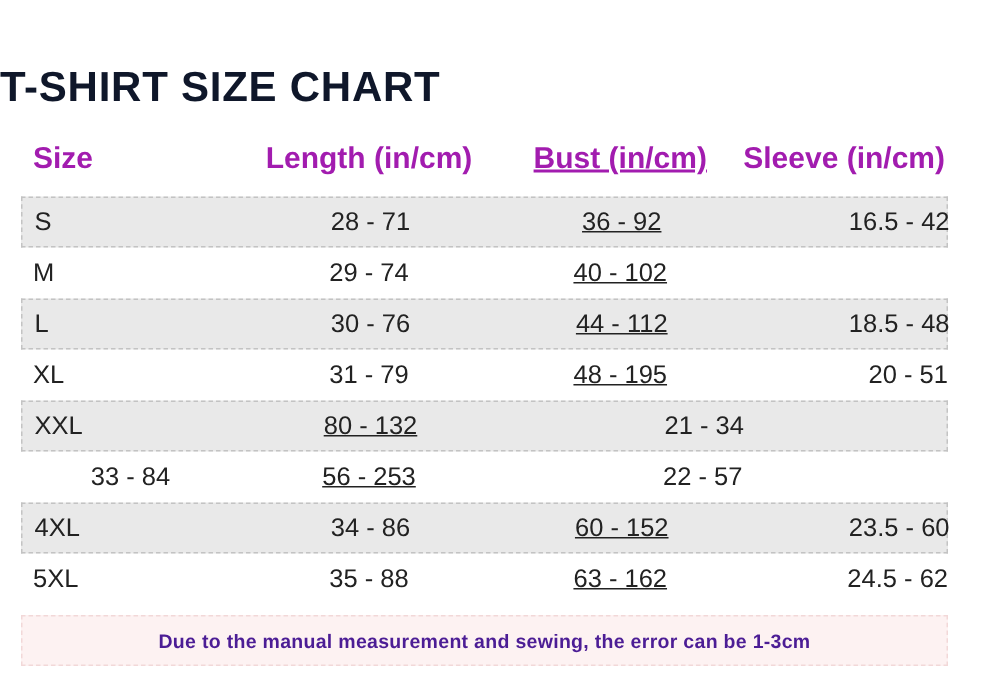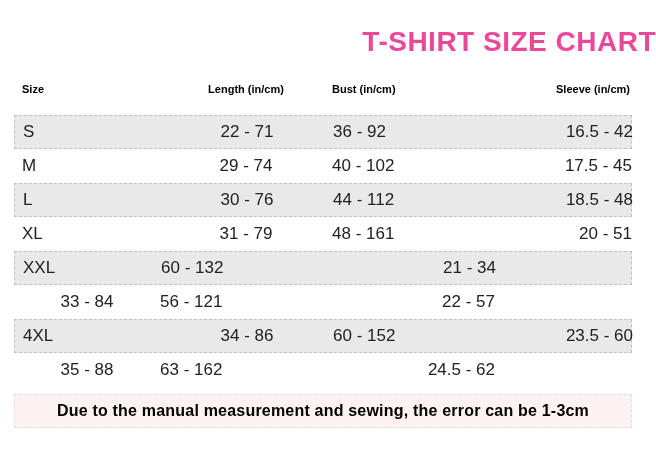--- a/index.html
+++ b/index.html
@@ -13,12 +13,12 @@
   .page { width: 656px; height: 457px; position: relative; }
 
   .page-title {
-    margin-top: 26px;
-    text-align: right;
+    margin-top: 42px;
+    text-align: left;
     font-size: 28px;
     font-weight: 700;
     letter-spacing: 0.5px;
-    color: #ec4899;
+    color: #0f172a;
   }
 
   .size-table {

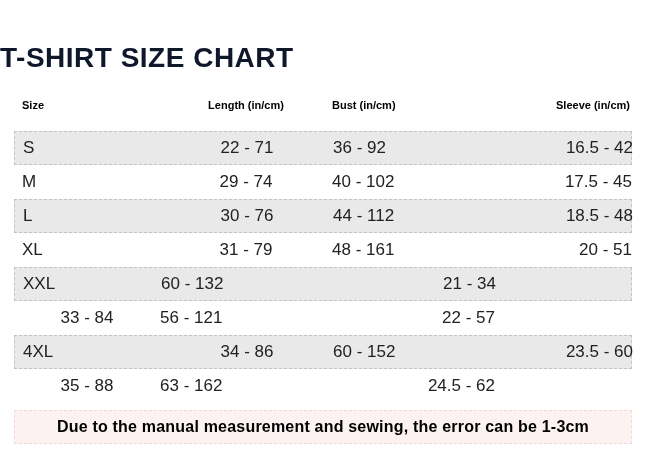--- a/index.html
+++ b/index.html
@@ -35,9 +35,9 @@
   .thead {
     margin-top: 21px;
     height: 20px;
-    font-size: 11px;
+    font-size: 20px;
     font-weight: 700;
-    color: #000000;
+    color: #a21caf;
     margin-bottom: 16px;
   }
 

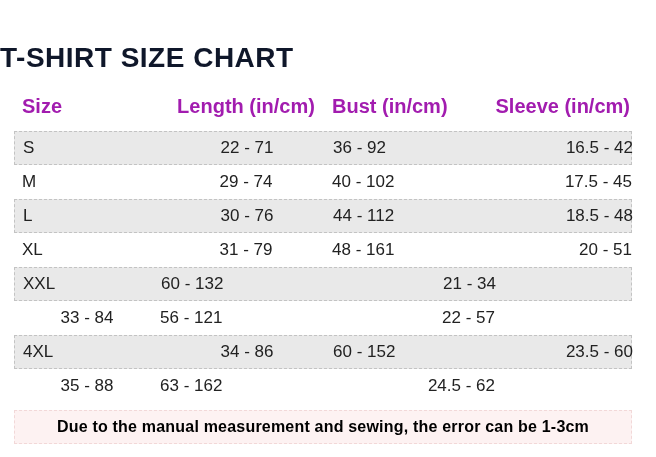--- a/index.html
+++ b/index.html
@@ -53,7 +53,7 @@
 
   .c1 { padding-left: 8px; text-align: left; }
   .c2 { text-align: center; }
-  .c3 { text-align: left; }
+  .c3 { text-align: center; text-decoration: underline; }
   .c4 { text-align: right; }
   .thead .c4 { padding-right: 2px; }
 

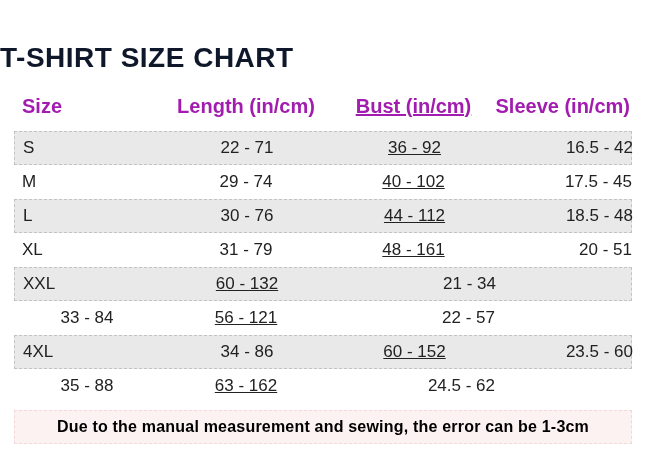--- a/index.html
+++ b/index.html
@@ -92,7 +92,7 @@
 
     <div class="trow shaded">
       <span class="c1">S</span>
-      <span class="c2">22 - 71</span>
+      <span class="c2">28 - 71</span>
       <span class="c3">36 - 92</span>
       <span class="c4">16.5 - 42</span>
     </div>

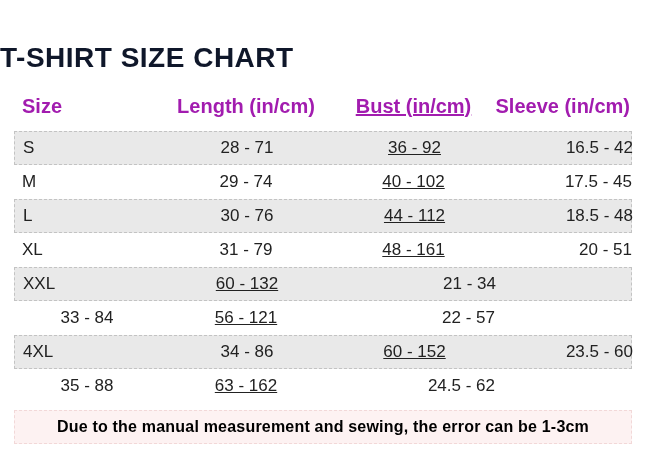--- a/index.html
+++ b/index.html
@@ -101,7 +101,6 @@
       <span class="c1">M</span>
       <span class="c2">29 - 74</span>
       <span class="c3">40 - 102</span>
-      <span class="c4">17.5 - 45</span>
     </div>
 
     <div class="trow shaded">

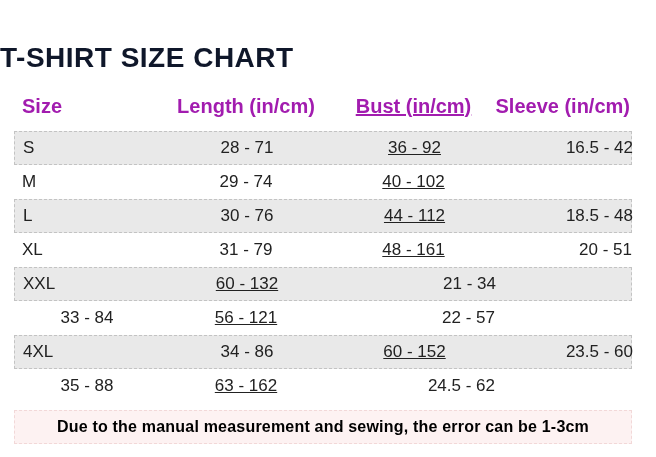--- a/index.html
+++ b/index.html
@@ -113,7 +113,7 @@
     <div class="trow">
       <span class="c1">XL</span>
       <span class="c2">31 - 79</span>
-      <span class="c3">48 - 161</span>
+      <span class="c3">48 - 195</span>
       <span class="c4">20 - 51</span>
     </div>
 

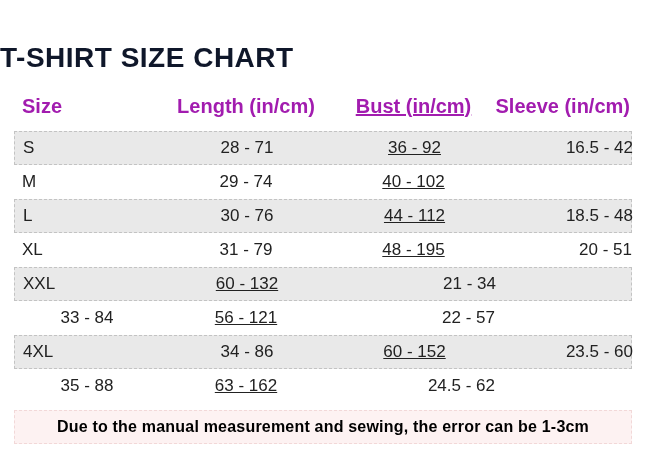--- a/index.html
+++ b/index.html
@@ -119,7 +119,7 @@
 
     <div class="trow shaded">
       <span class="c1">XXL</span>
-      <span class="c3">60 - 132</span>
+      <span class="c3">80 - 132</span>
       <span class="c4">21 - 34</span>
     </div>
 

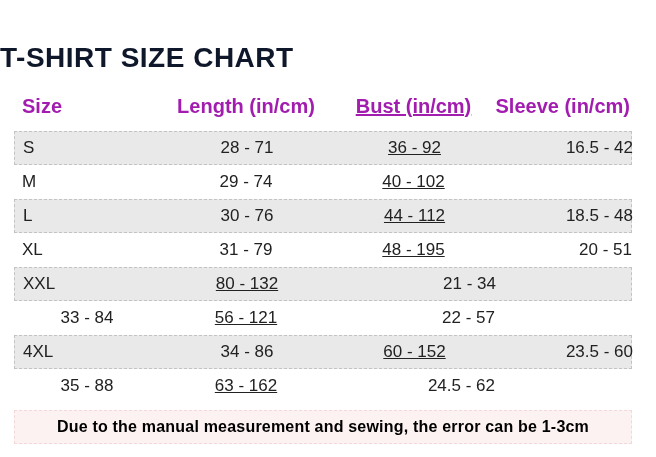--- a/index.html
+++ b/index.html
@@ -125,7 +125,7 @@
 
     <div class="trow">
       <span class="c2">33 - 84</span>
-      <span class="c3">56 - 121</span>
+      <span class="c3">56 - 253</span>
       <span class="c4">22 - 57</span>
     </div>
 

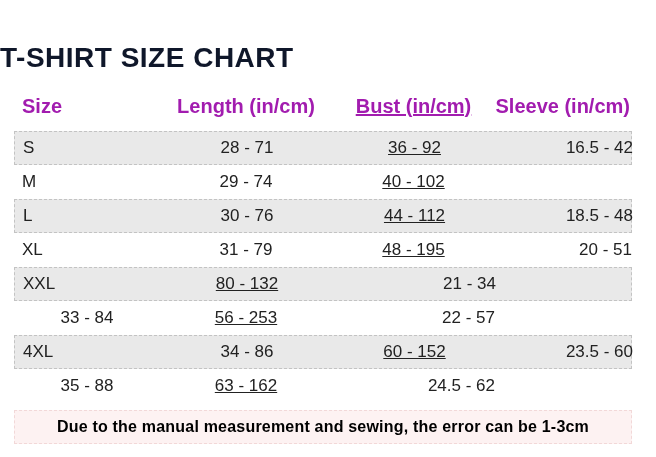--- a/index.html
+++ b/index.html
@@ -137,6 +137,7 @@
     </div>
 
     <div class="trow">
+      <span class="c1">5XL</span>
       <span class="c2">35 - 88</span>
       <span class="c3">63 - 162</span>
       <span class="c4">24.5 - 62</span>

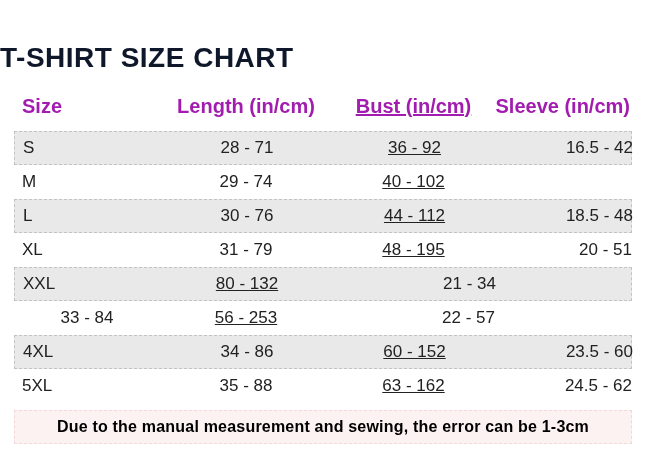--- a/index.html
+++ b/index.html
@@ -68,9 +68,9 @@
     justify-content: center;
   }
   .note-text {
-    font-size: 16px;
+    font-size: 13px;
     font-weight: 700;
-    color: #000000;
+    color: #4c1d95;
     letter-spacing: 0.2px;
   }
 </style>

